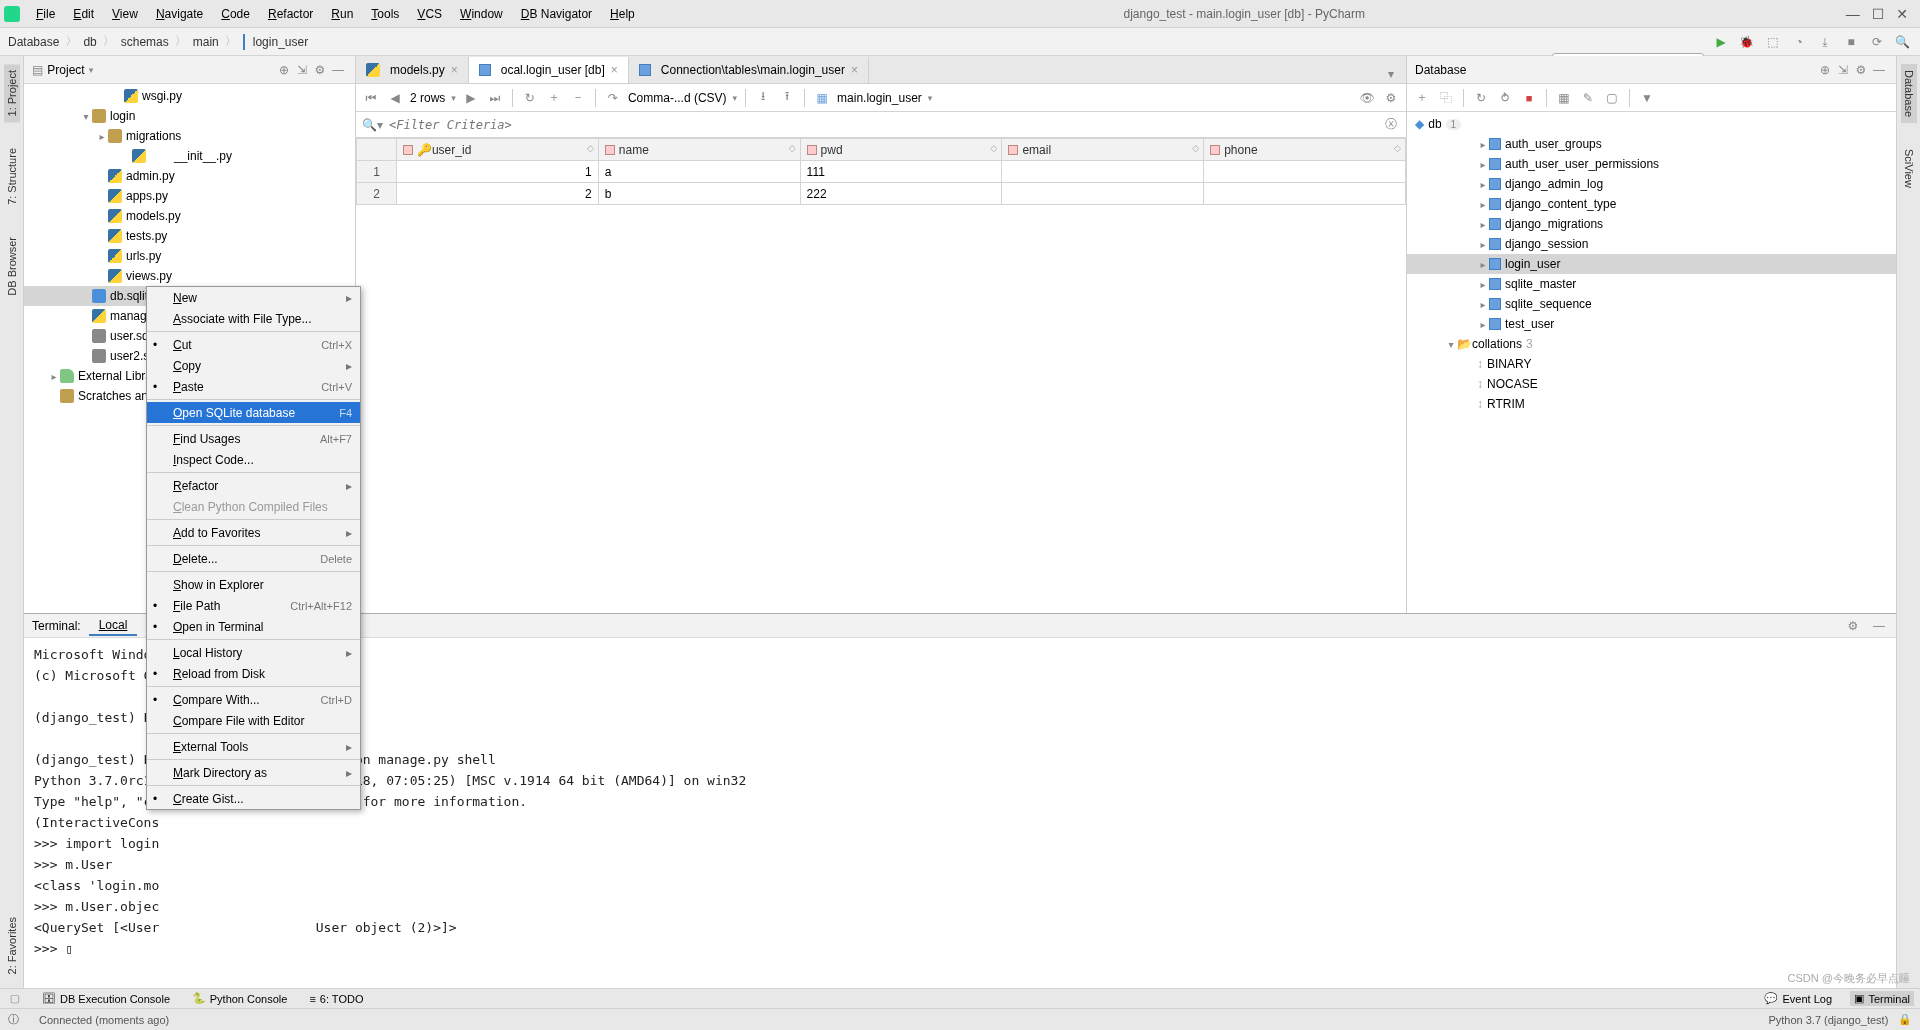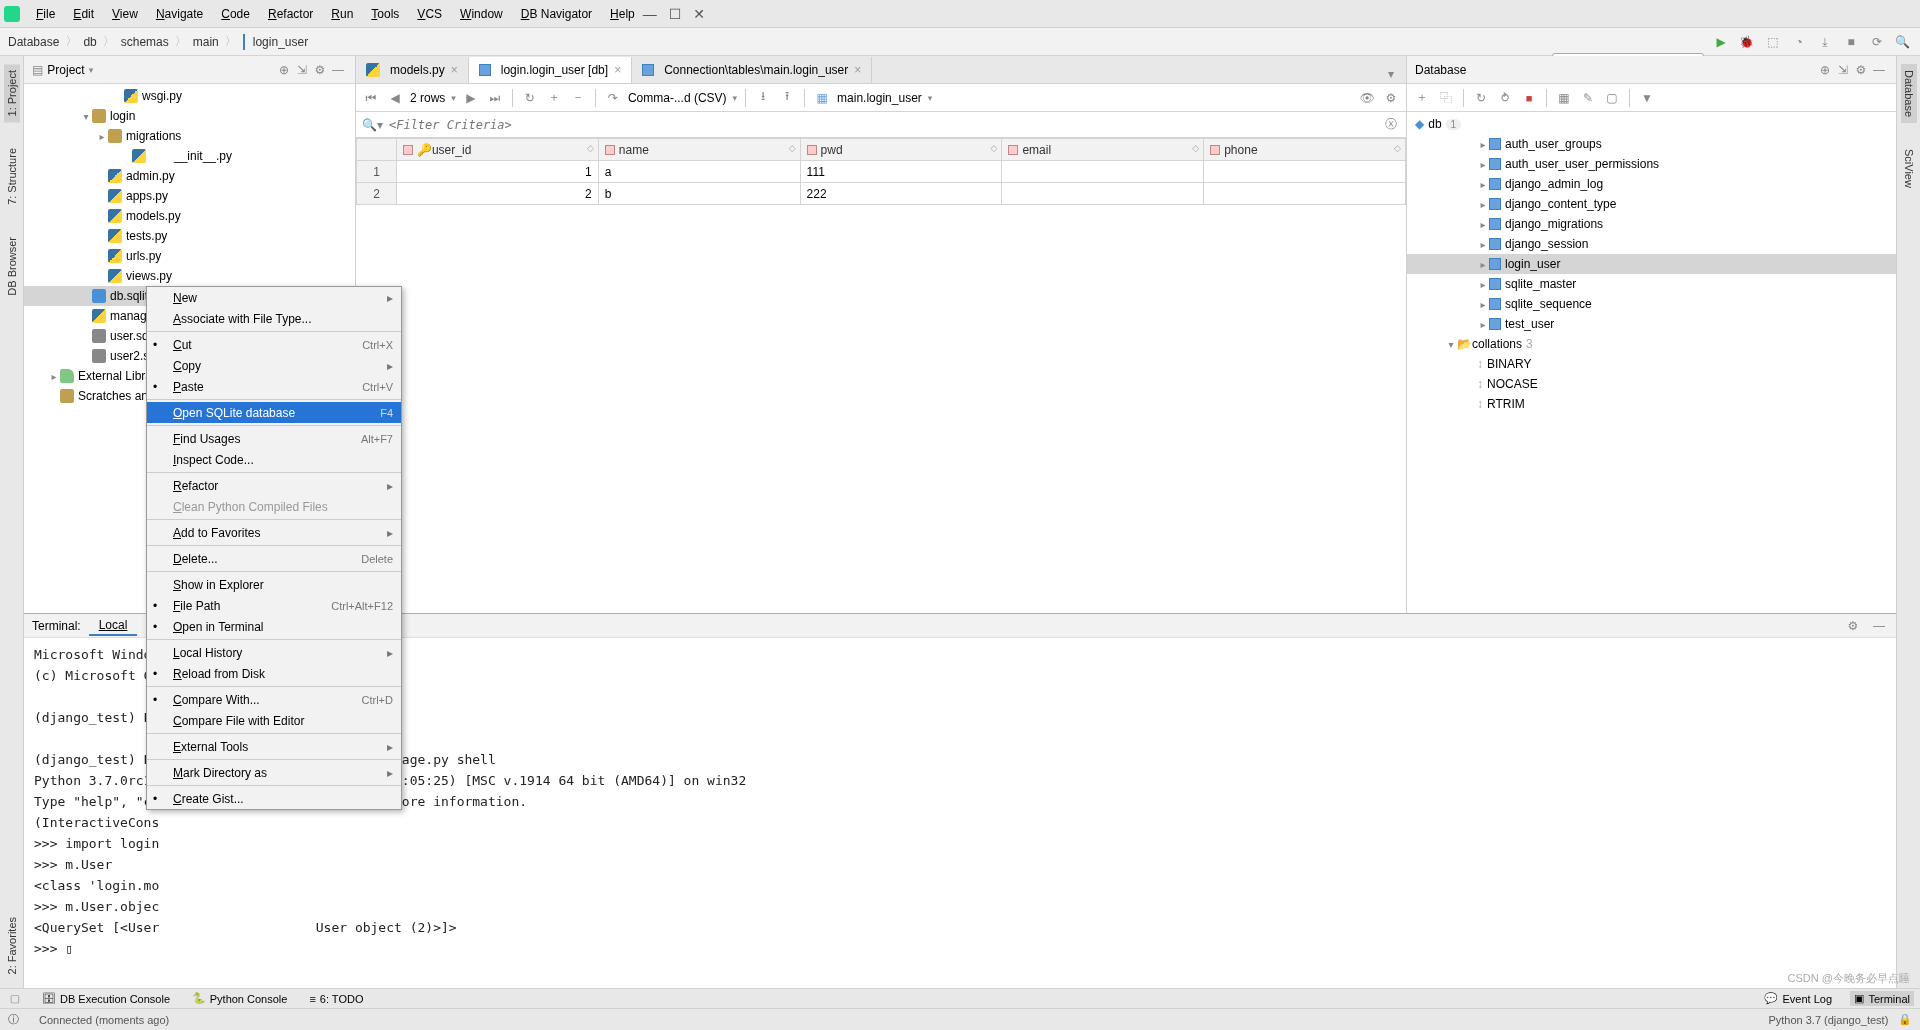--- a/index.html
+++ b/index.html
@@ -101,6 +101,7 @@
       <span class="menu-item"><u>D</u>B Navigator</span>
       <span class="menu-item"><u>H</u>elp</span>
     </div>
+  <div class="title-text">django_test - main.login_user [db] - PyCharm</div>
   <div class="win-controls">
     <span>—</span>
     <span>☐</span>

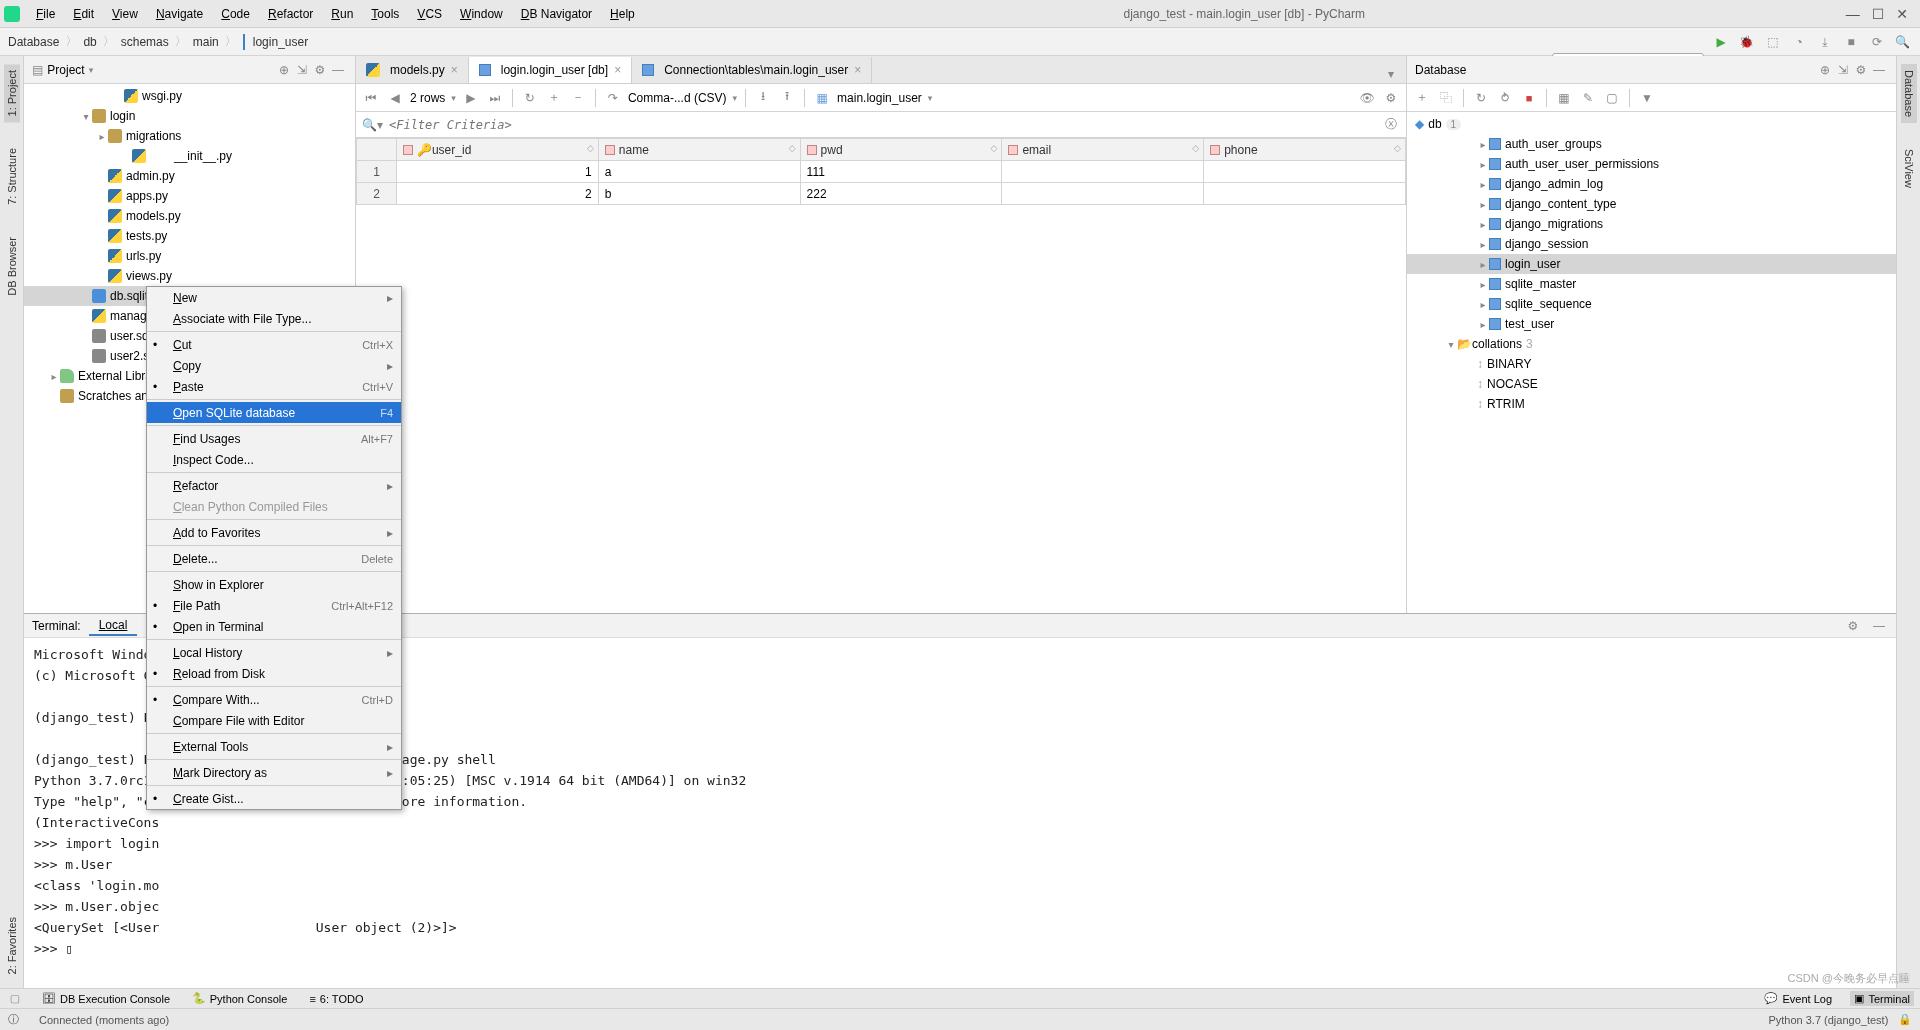--- a/index.html
+++ b/index.html
@@ -250,7 +250,7 @@
         </div>
         <div class="ed-tab active">
           <span class="tbl-icon"></span>
-          <span>login.login_user [db]</span>
+          <span>ocal.login_user [db]</span>
           <span class="close">×</span>
         </div>
         <div class="ed-tab">

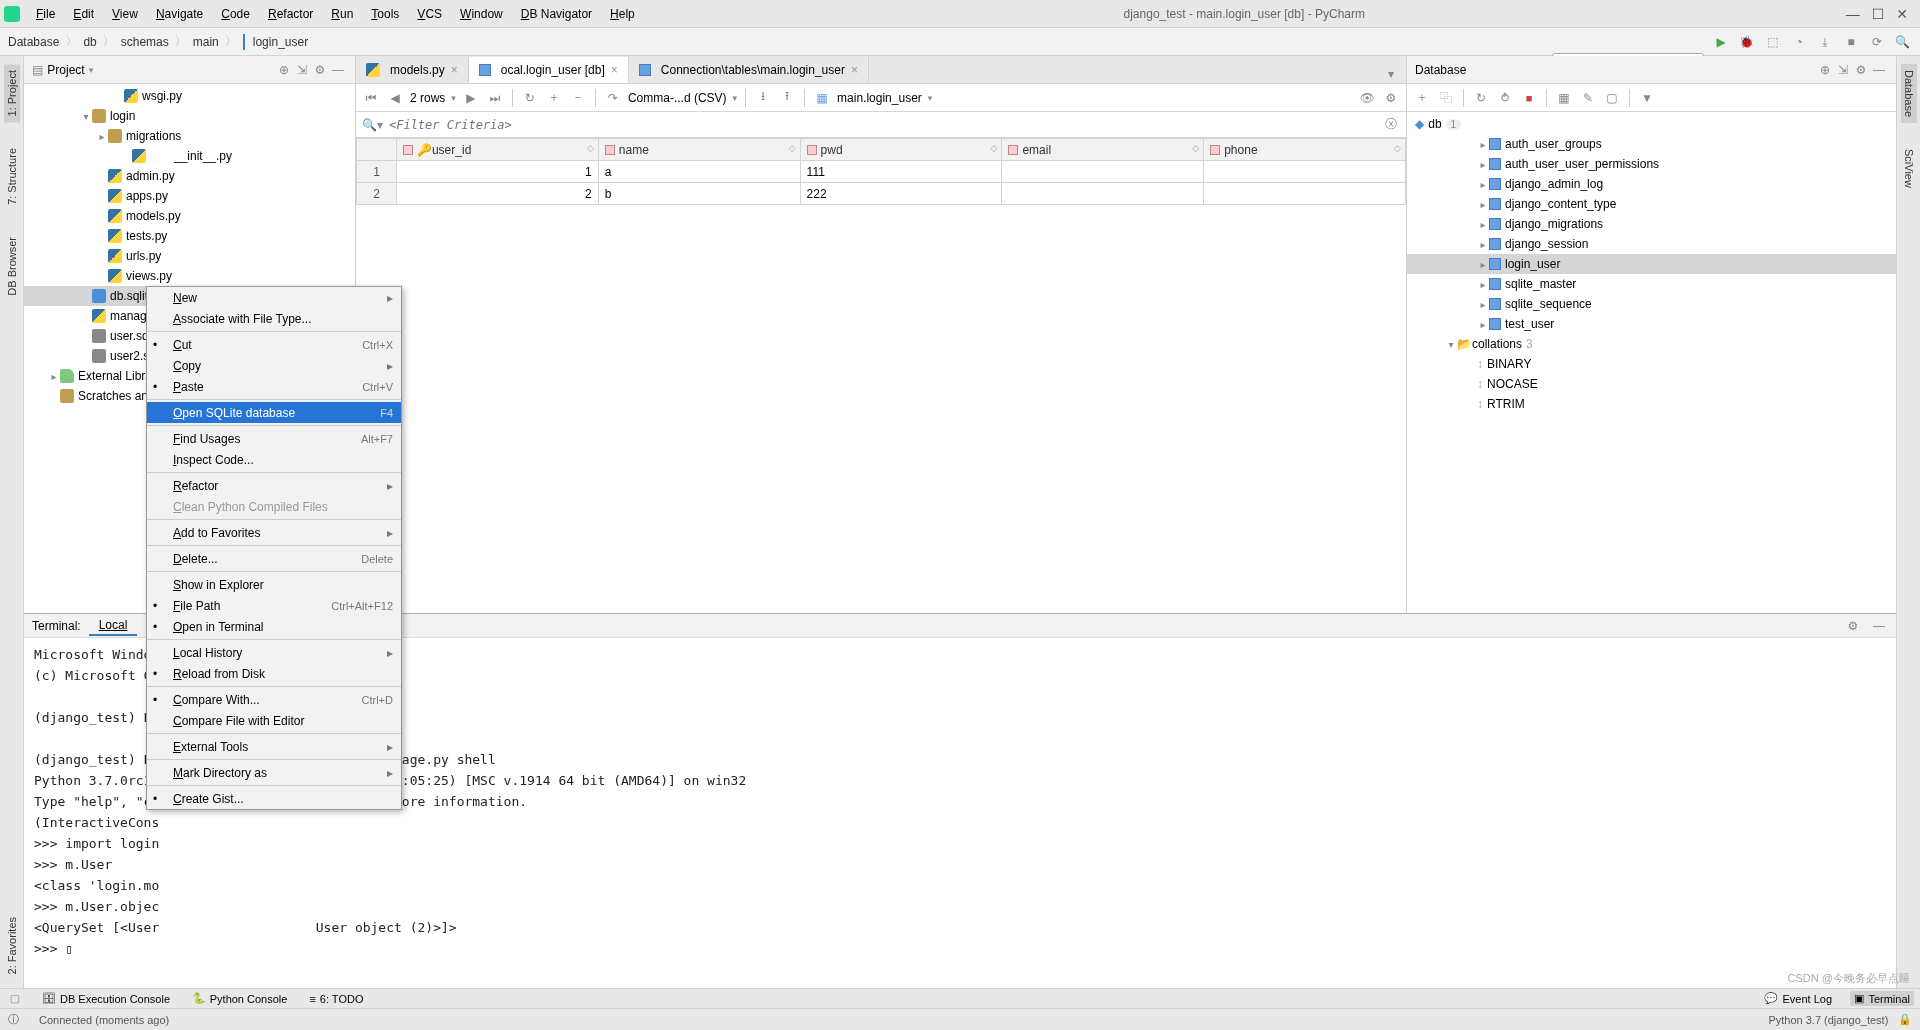--- a/index.html
+++ b/index.html
@@ -68,7 +68,7 @@
 .bottom-tabs .bt { display: flex; align-items: center; gap: 4px; cursor: pointer; padding: 1px 4px;}
 .bottom-tabs .bt.active { background: #d0d0d0; }
 .status-bar { position: absolute; left: 0; right: 0; bottom: 0; height: 22px; background: #e8e8e8; display: flex; align-items: center; padding: 0 8px; border-top: 1px solid #d0d0d0; font-size: 11px; color: #555; z-index: 4;}
-.context-menu { position: absolute; left: 146px; top: 286px; width: 256px; background: #f2f2f2; border: 1px solid #999; box-shadow: 2px 2px 6px rgba(0,0,0,0.3); z-index: 100; font-size: 12px; }
+.context-menu { position: absolute; left: 146px; top: 286px; width: 215px; background: #f2f2f2; border: 1px solid #999; box-shadow: 2px 2px 6px rgba(0,0,0,0.3); z-index: 100; font-size: 12px; }
 .cm-item { display: flex; align-items: center; height: 21px; padding: 0 8px 0 26px; position: relative; cursor: pointer; }
 .cm-item.highlight { background: #2675d6; color: #fff; }
 .cm-item.disabled { color: #999; }

